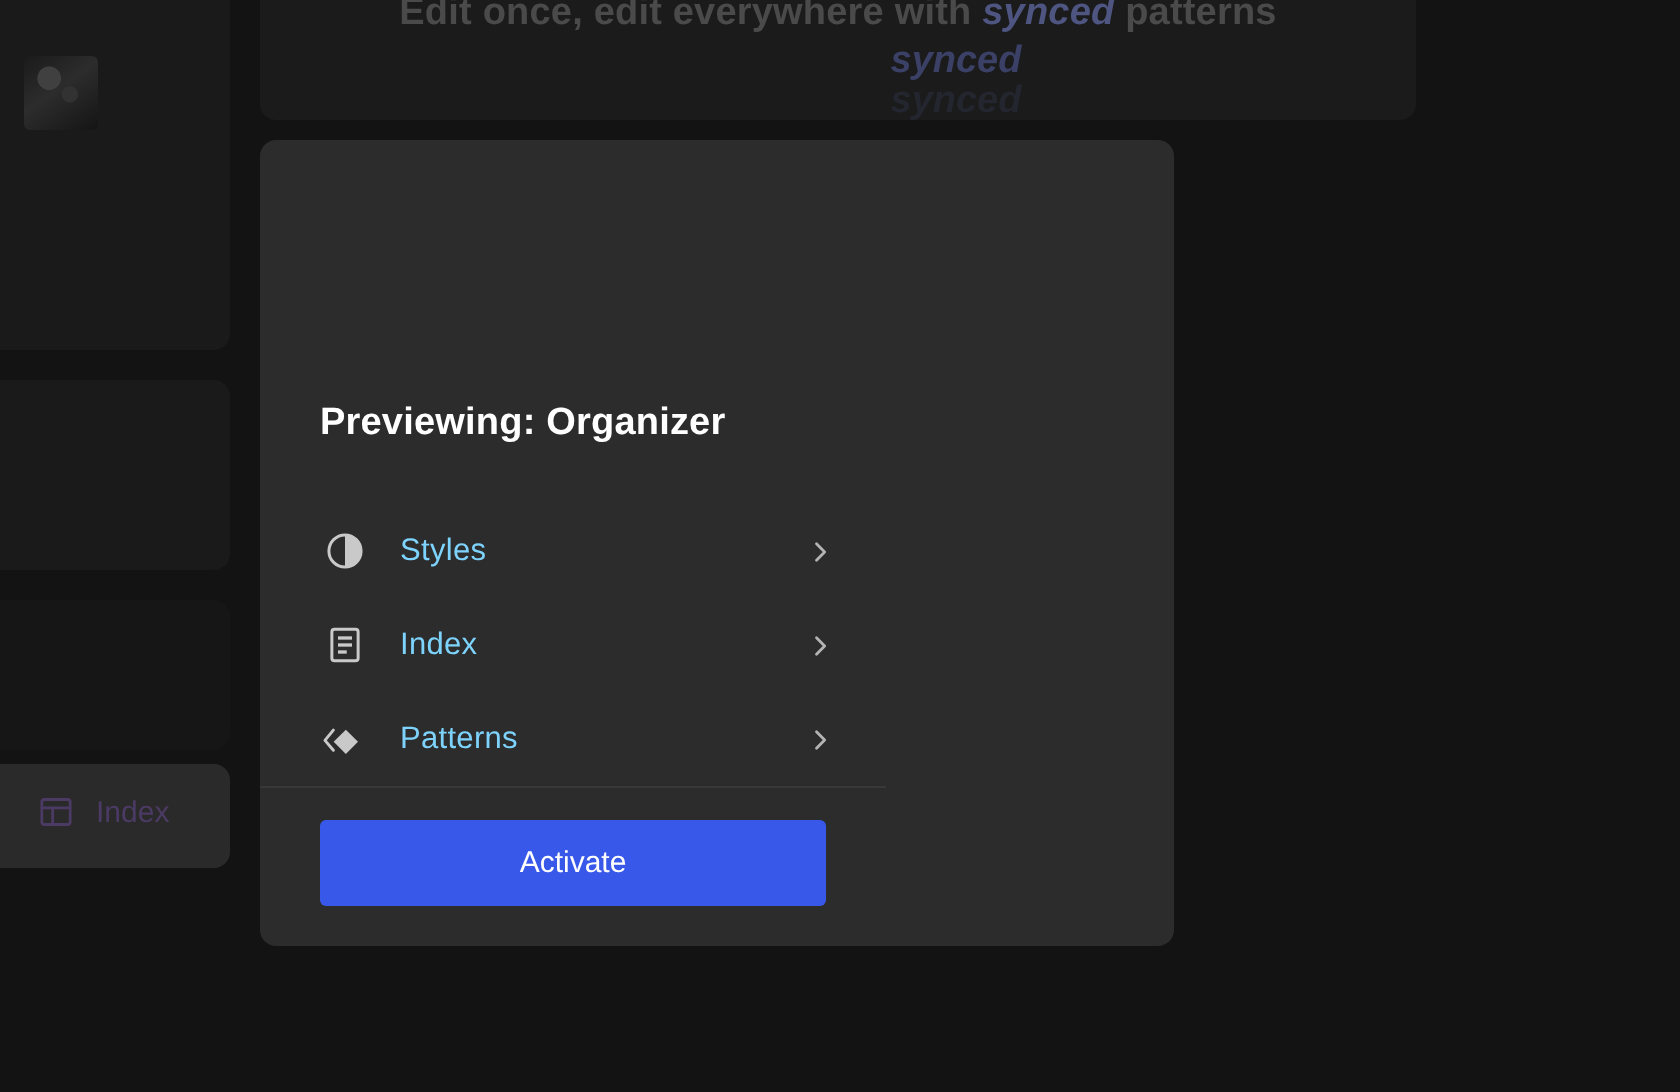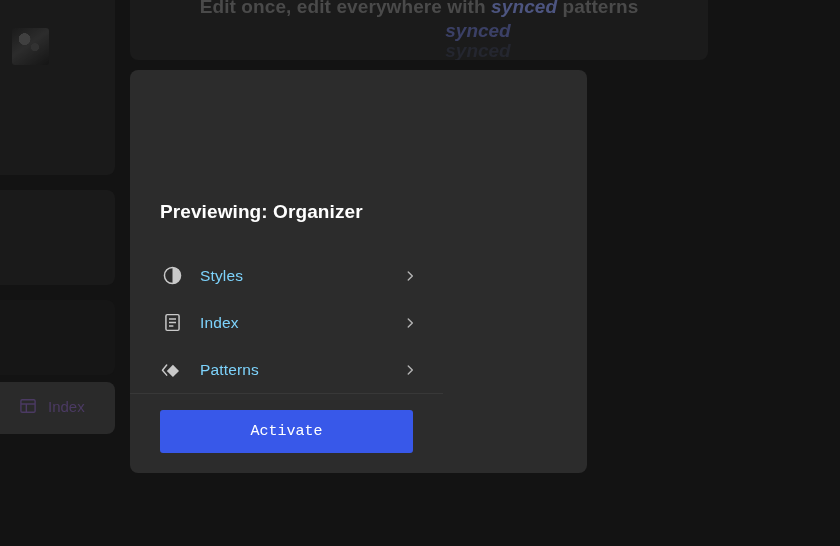--- a/index.html
+++ b/index.html
@@ -178,7 +178,7 @@
     background: #3858e9;
     color: #ffffff;
     font-size: 15px;
-    font-family: Liberation Mono, monospace;
+    font-family: Liberation Sans, sans-serif;
     padding: 13px 0;
     cursor: pointer;
   }

